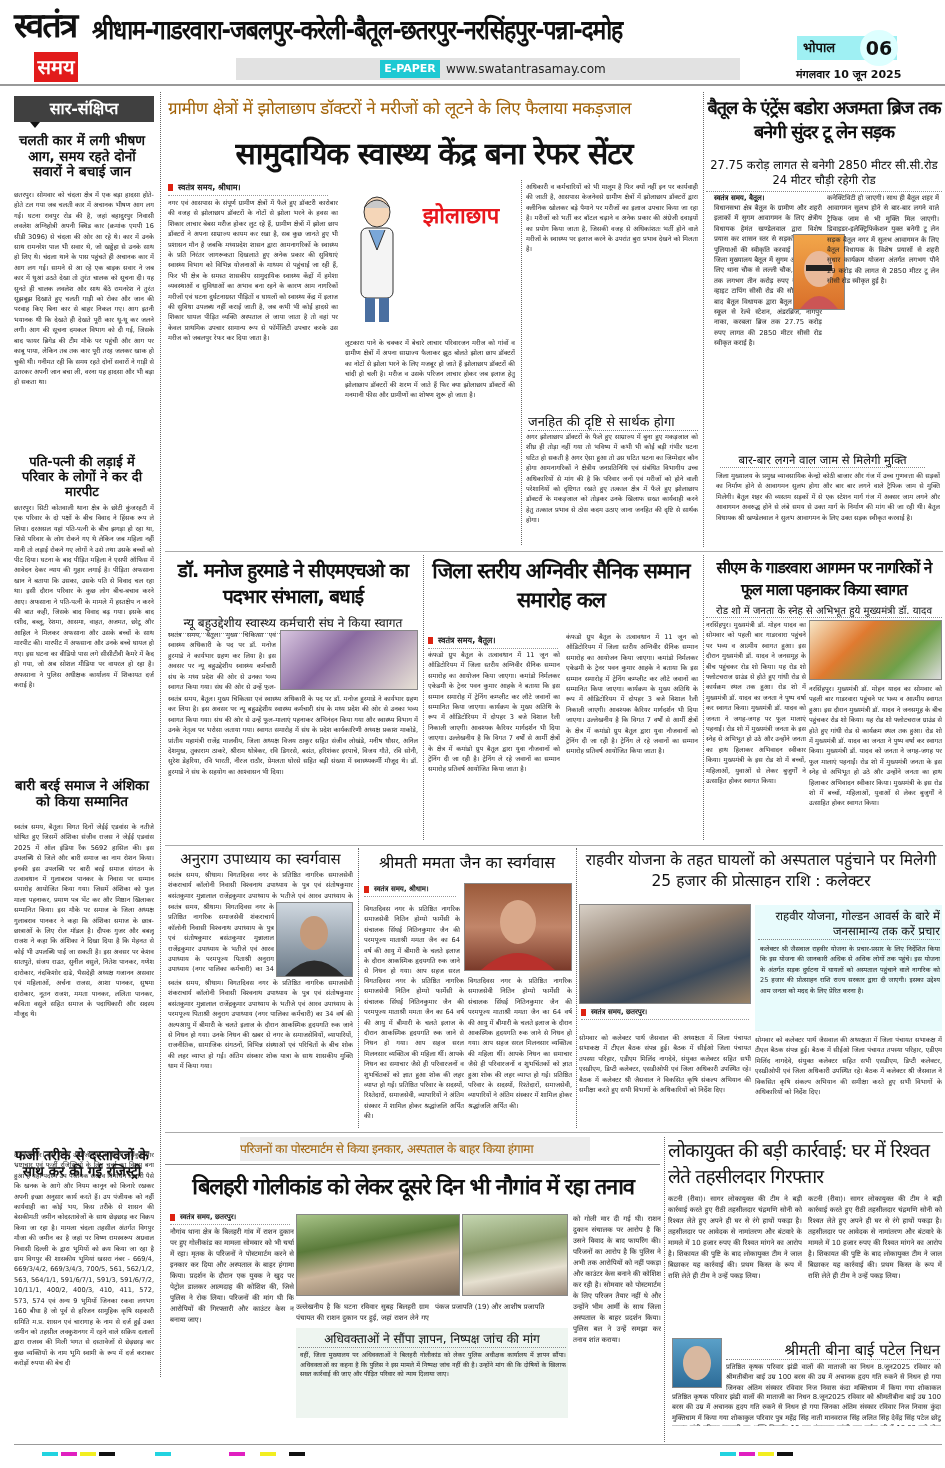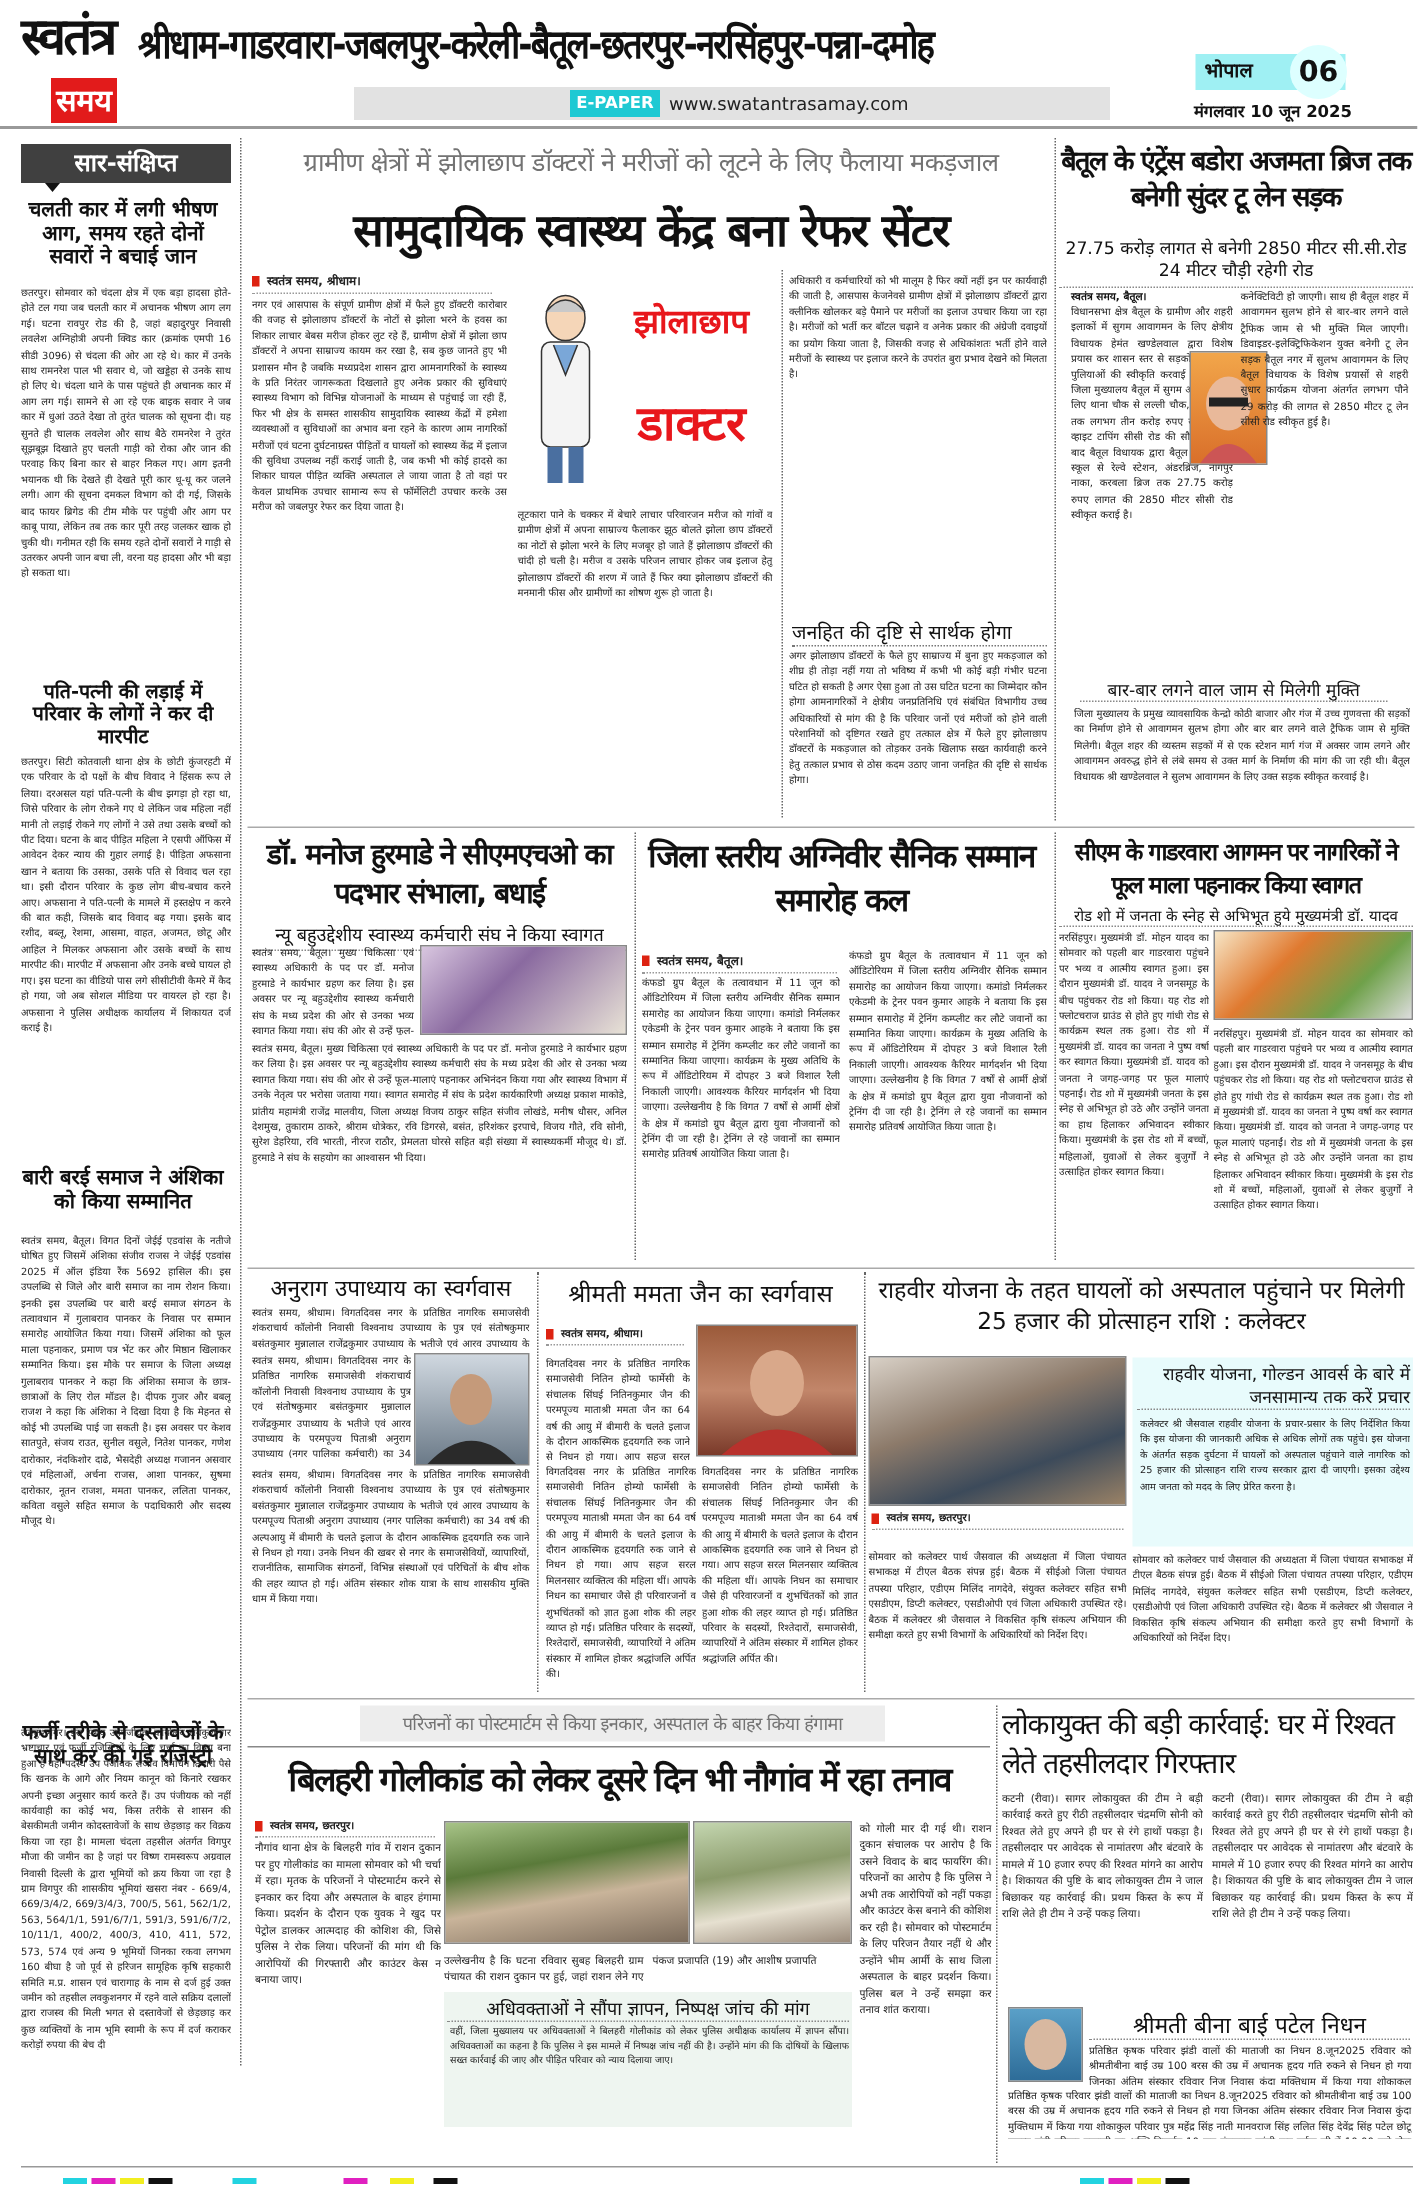--- a/index.html
+++ b/index.html
@@ -21,7 +21,7 @@
 .arrow{left:30px;top:122px;width:0;height:0;border-left:5px solid transparent;border-right:5px solid transparent;border-top:6px solid #111}
 .sh{font-weight:bold;color:#111;text-align:center;line-height:1.15}
 .bt{font-size:6.6px;line-height:10.4px;color:#222;text-align:justify;overflow:hidden}
-.kicker{font-size:15px;color:#737373;text-align:center;white-space:nowrap;letter-spacing:-0.4px}
+.kicker{font-size:15px;color:#a16207;white-space:nowrap;letter-spacing:-0.4px}
 .big{font-weight:900;text-align:center;white-space:nowrap;letter-spacing:-1px;color:#111}
 .dateline{font-size:8px;font-weight:bold;color:#222;padding-bottom:3px;border-bottom:1px dotted #999}
 .dateline::before{content:"";display:inline-block;width:5px;height:7px;background:#d21;margin-right:5px;vertical-align:middle}

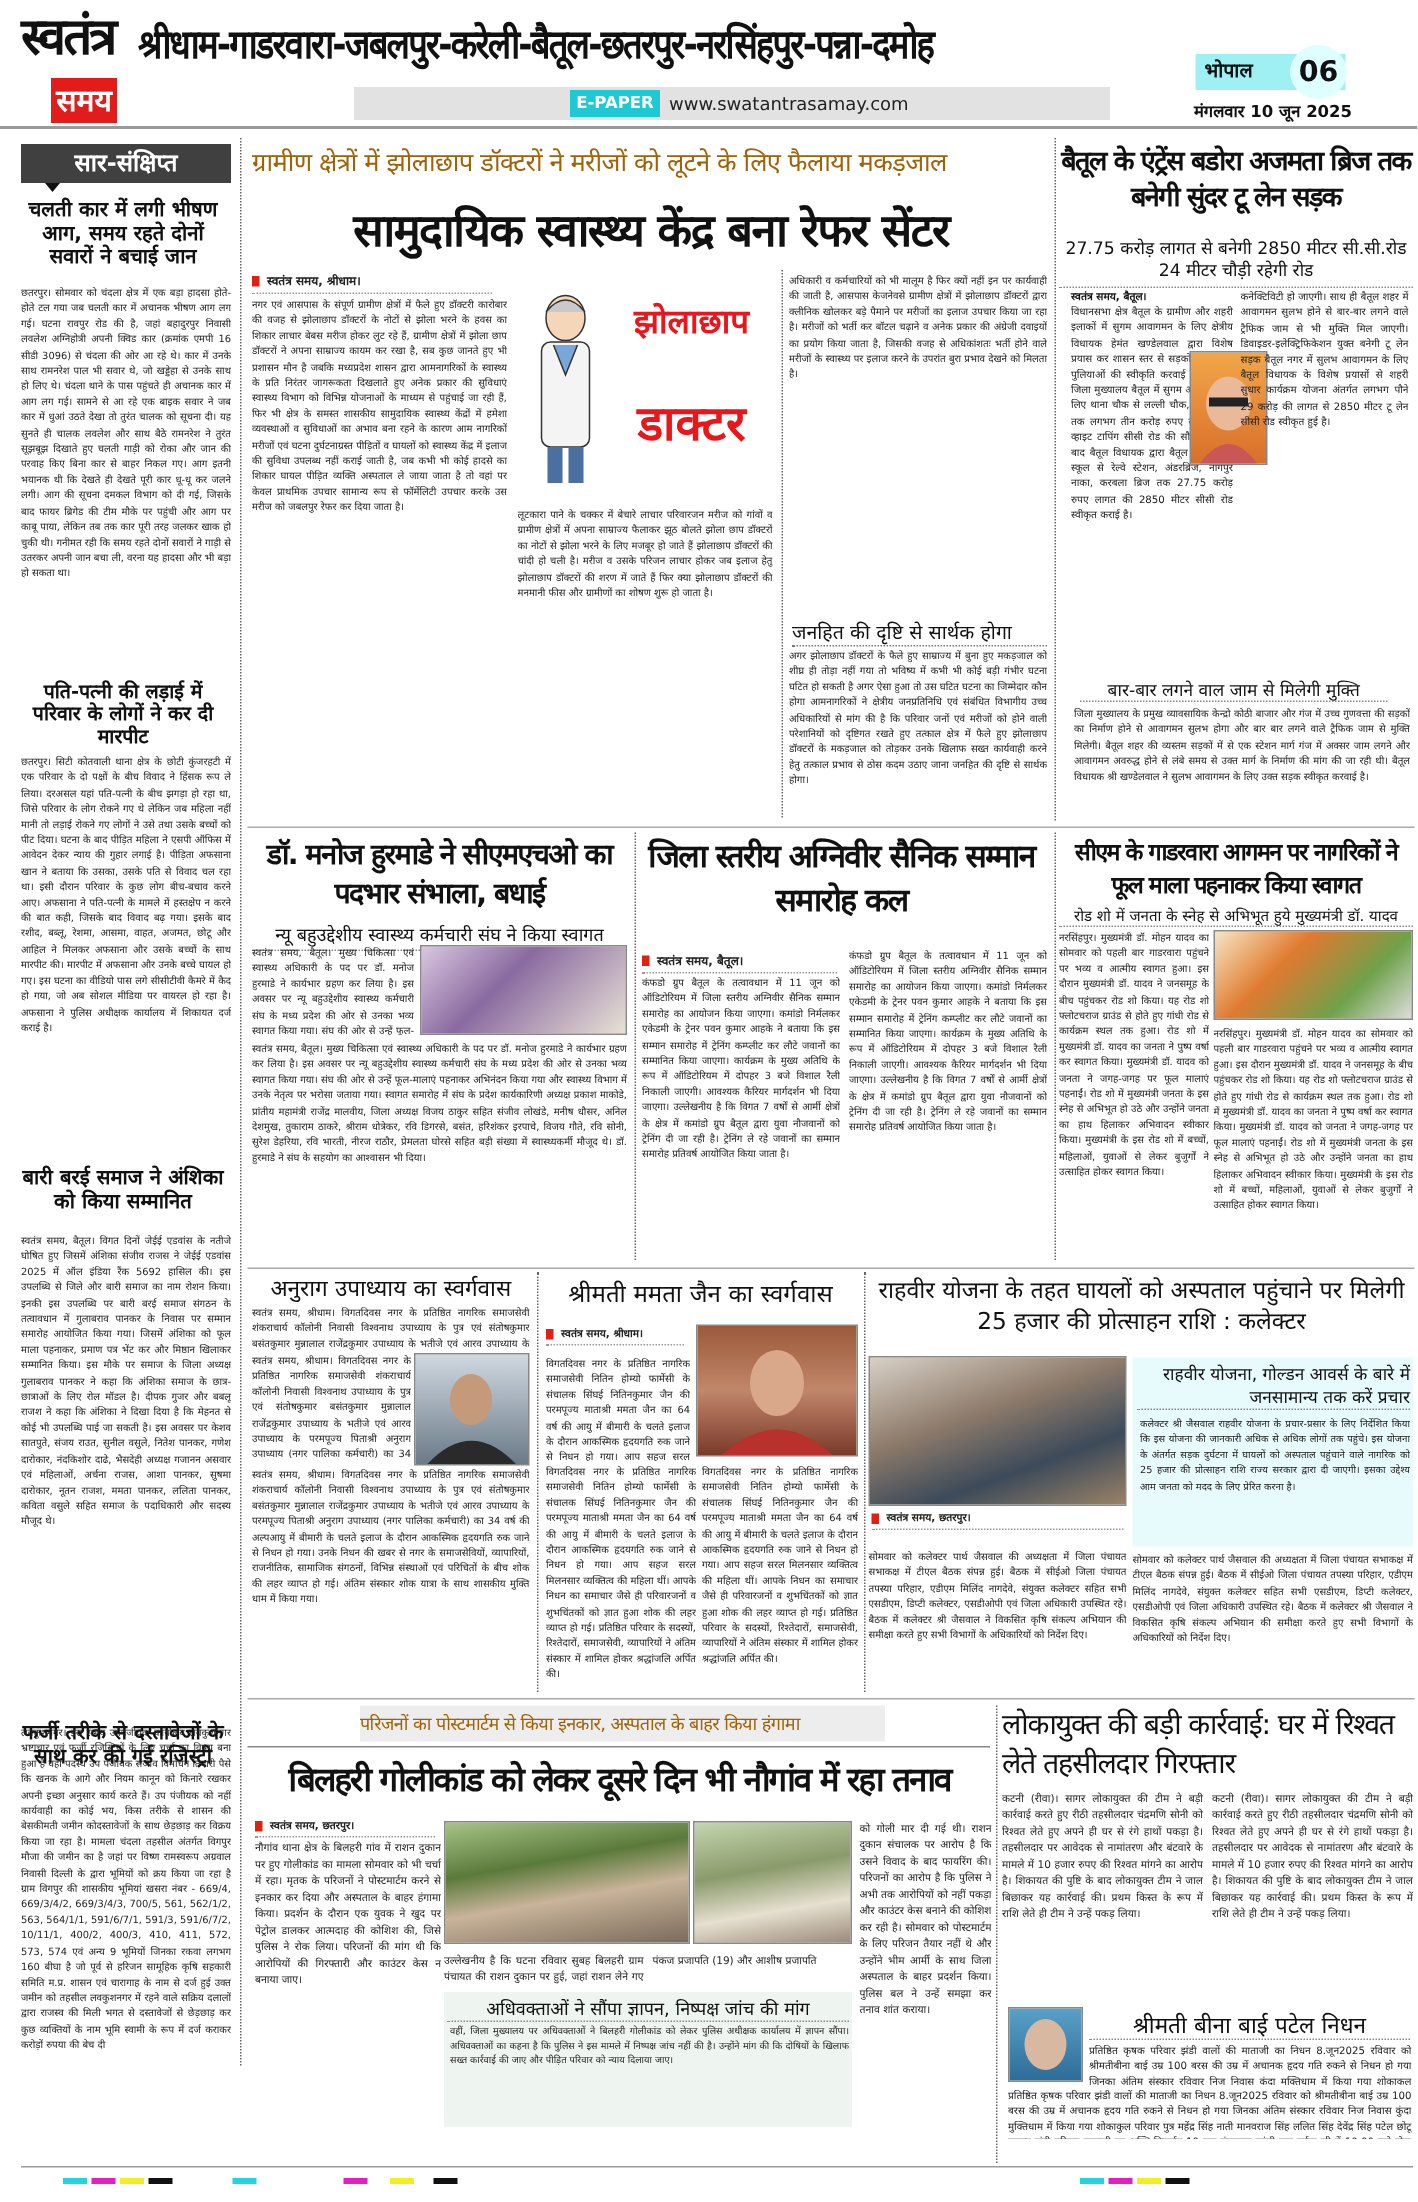--- a/index.html
+++ b/index.html
@@ -77,7 +77,6 @@
     <rect x="32" y="108" width="10" height="24" fill="#4a6fa0"></rect>
   </svg>
   <div style="position:absolute;left:62px;top:10px;width:108px;height:40px;color:#e8171c;font-weight:900;font-size:22px;text-align:center;line-height:40px">झोलाछाप</div>
-  <div style="position:absolute;left:62px;top:58px;width:108px;height:76px;color:#e8171c;font-weight:900;font-size:32px;text-align:center;line-height:76px">डाक्टर</div>
 </div>
 <div class="abs bt" style="left:345px;top:338px;width:170px;height:205px">लूटकारा पाने के चक्कर में बेचारे लाचार परिवारजन मरीज को गांवों व ग्रामीण क्षेत्रों में अपना साम्राज्य फैलाकर झूठ बोलते झोला छाप डॉक्टरों का नोटों से झोला भरने के लिए मजबूर हो जाते हैं झोलाछाप डॉक्टरों की चांदी हो चली है। मरीज व उसके परिजन लाचार होकर जब इलाज हेतु झोलाछाप डॉक्टरों की शरण में जाते हैं फिर क्या झोलाछाप डॉक्टरों की मनमानी फीस और ग्रामीणों का शोषण शुरू हो जाता है।</div>
 <div class="abs coldiv" style="left:521px;top:180px;height:365px"></div>

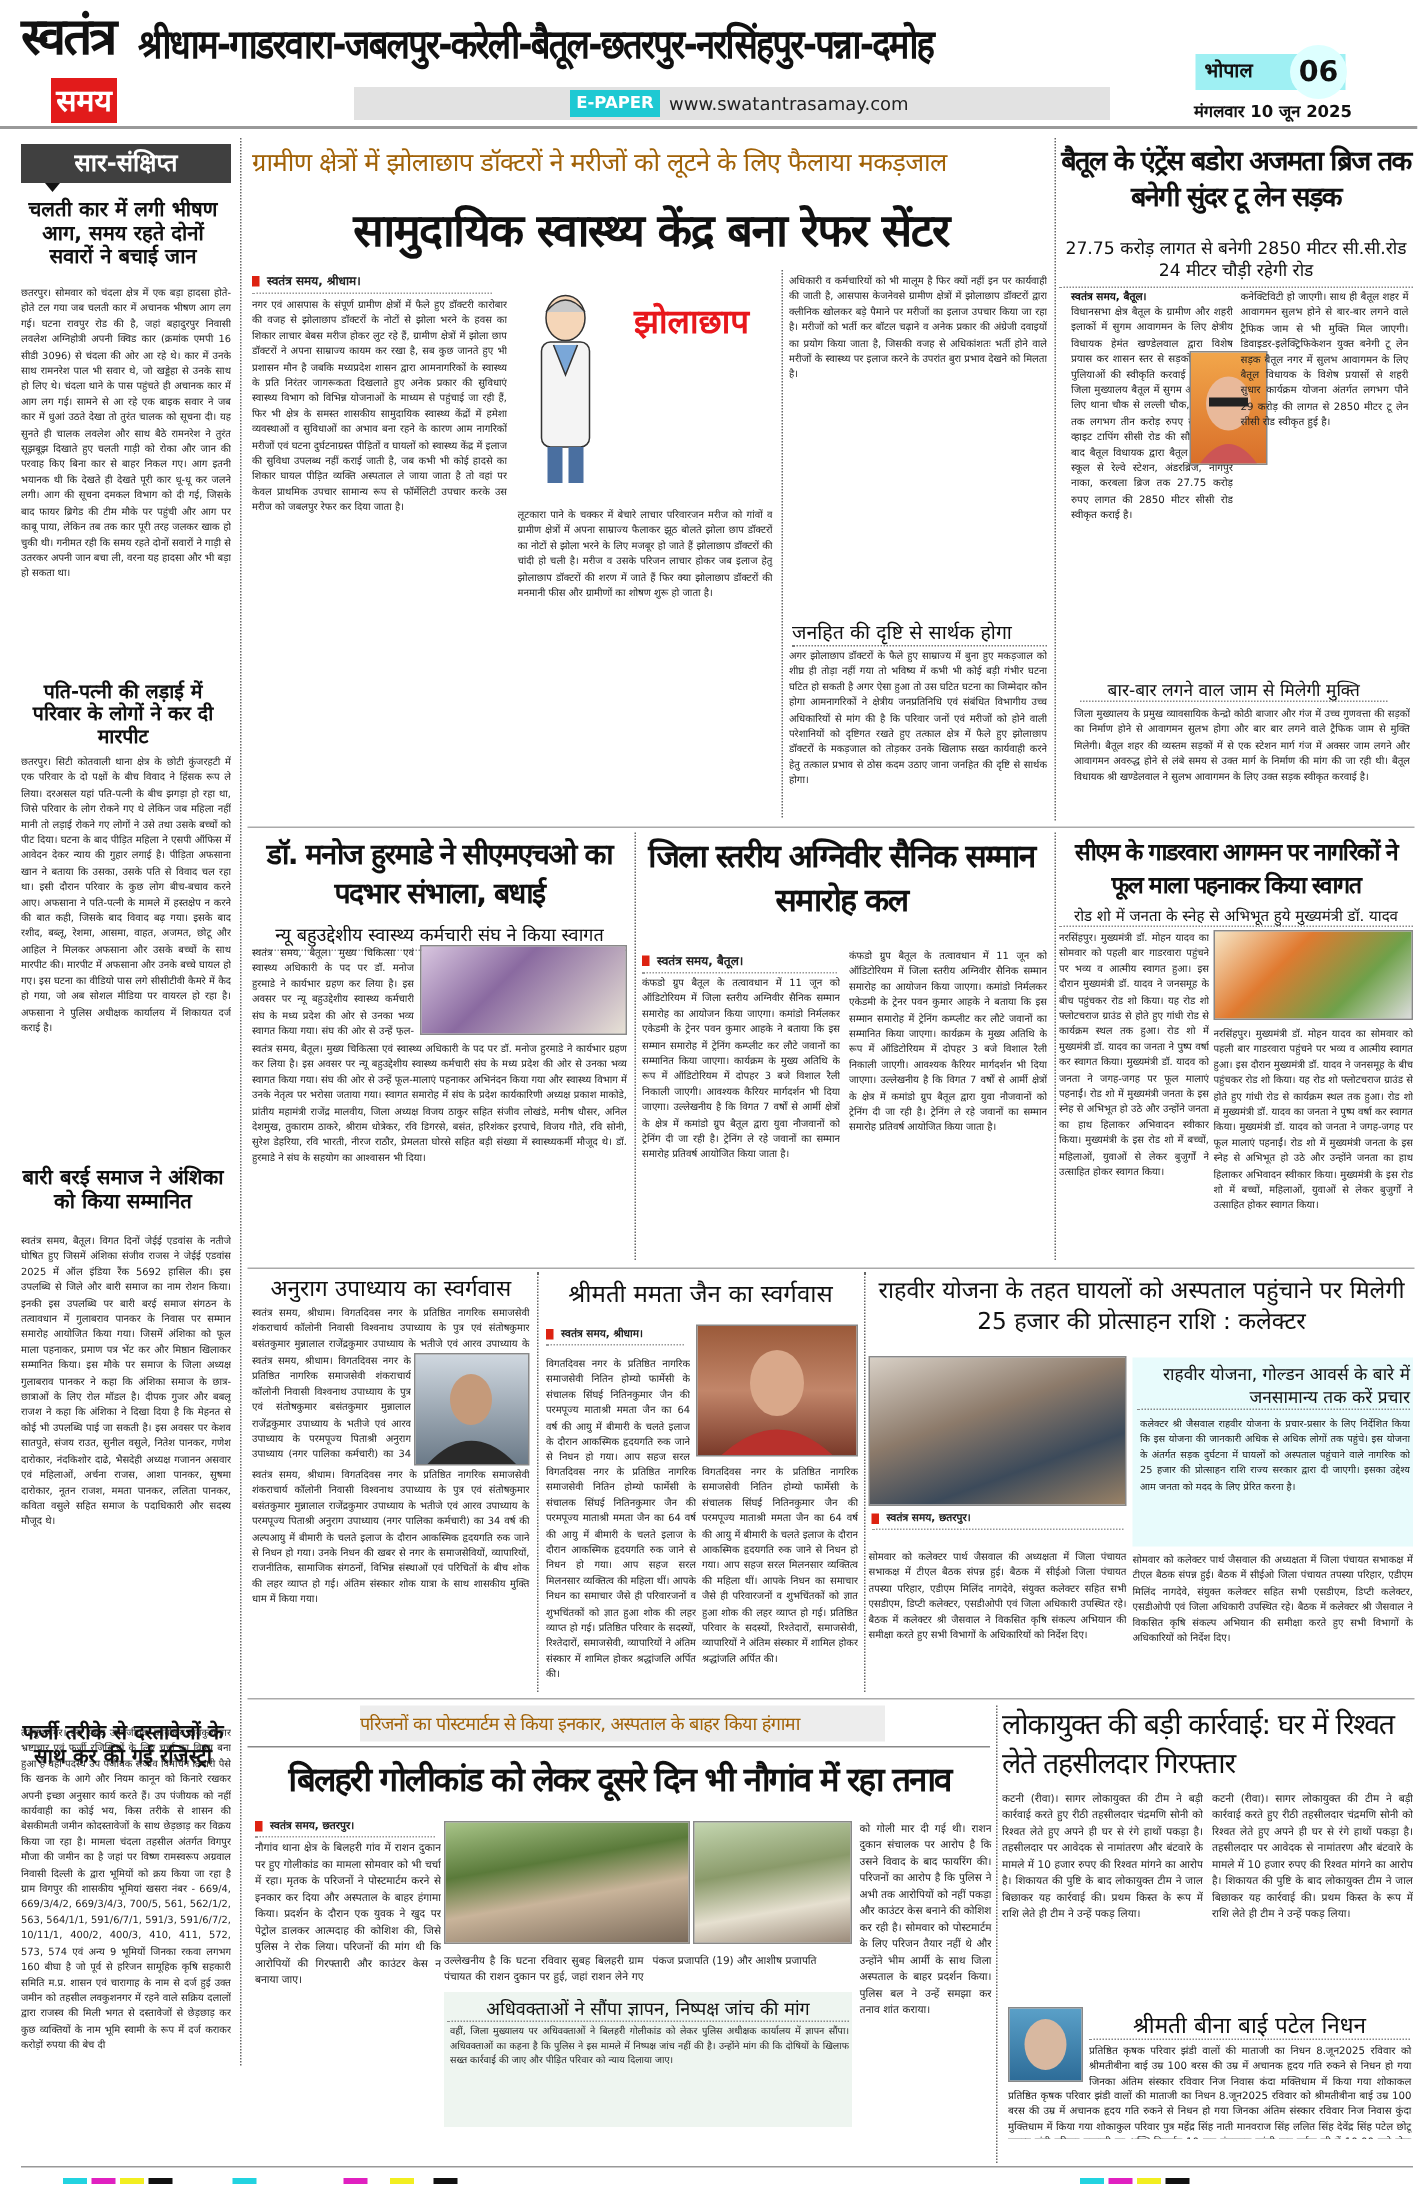--- a/index.html
+++ b/index.html
@@ -187,7 +187,7 @@
       <ellipse cx="24" cy="24" rx="14" ry="17" fill="#d8b8a0"></ellipse>
     </svg>
 </div>
-<div class="abs" style="left:726px;top:1339px;width:214px;font-size:15px;text-align:center;border-bottom:1px dotted #888">श्रीमती बीना बाई पटेल निधन</div>
+<div class="abs" style="left:726px;top:1339px;width:214px;font-size:15px;text-align:right;border-bottom:1px dotted #888">श्रीमती बीना बाई पटेल निधन</div>
 <div class="abs bt" style="left:726px;top:1362px;width:215px;height:28px;font-size:6.8px">प्रतिष्ठित कृषक परिवार झंडी वालों की माताजी का निधन 8.जून2025 रविवार को श्रीमतीबीना बाई उम्र 100 बरस की उम्र में अचानक हृदय गति रुकने से निधन हो गया जिनका अंतिम संस्कार रविवार निज निवास कुंदा मुक्तिधाम में किया गया शोकाकुल परिवार पुत्र महेंद्र सिंह नाती मानवराज सिंह ललित सिंह देवेंद्र सिंह पटेल छोटू समस्त झंडी परिवार माताजी का अस्थि विसर्जन 10 जून मंगलवार झांसी घाट नर्मदा जी में 10.00 बजे होना है।</div>
 <div class="abs bt" style="left:672px;top:1392px;width:269px;height:34px;font-size:6.8px">प्रतिष्ठित कृषक परिवार झंडी वालों की माताजी का निधन 8.जून2025 रविवार को श्रीमतीबीना बाई उम्र 100 बरस की उम्र में अचानक हृदय गति रुकने से निधन हो गया जिनका अंतिम संस्कार रविवार निज निवास कुंदा मुक्तिधाम में किया गया शोकाकुल परिवार पुत्र महेंद्र सिंह नाती मानवराज सिंह ललित सिंह देवेंद्र सिंह पटेल छोटू समस्त झंडी परिवार माताजी का अस्थि विसर्जन 10 जून मंगलवार झांसी घाट नर्मदा जी में 10.00 बजे होना है।</div>
 

